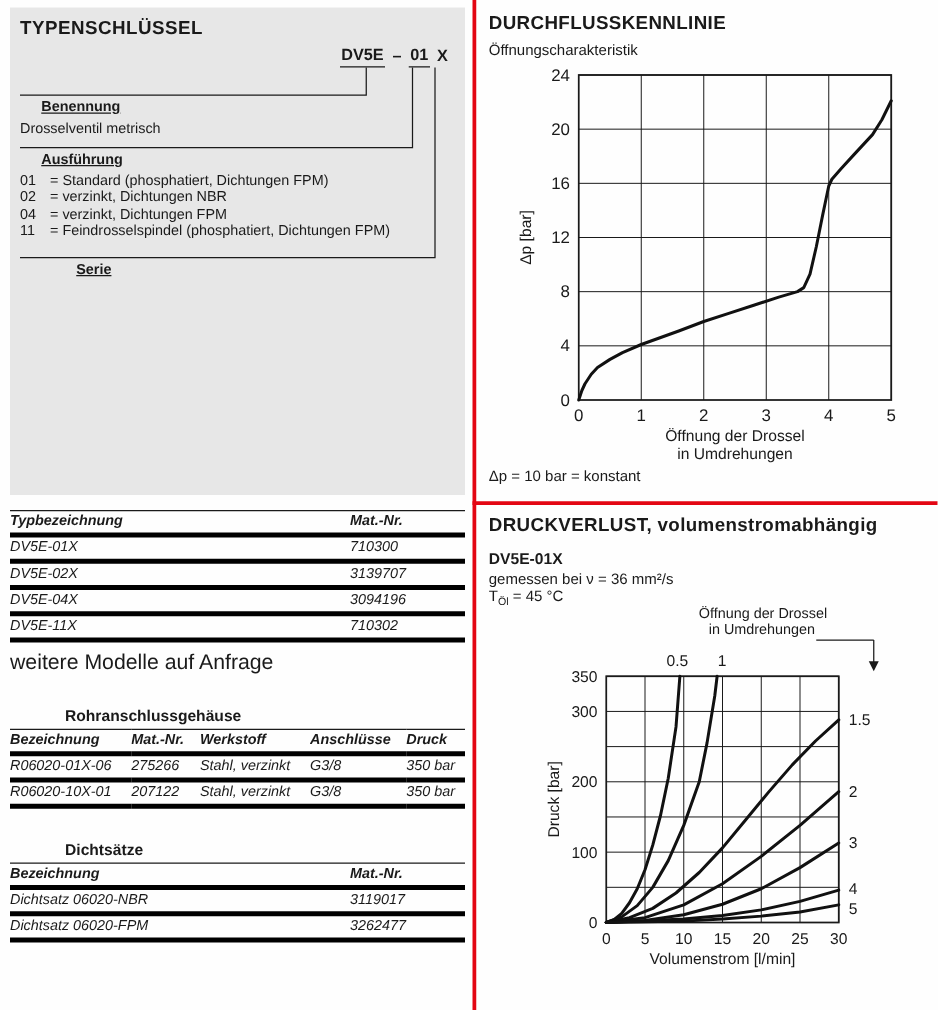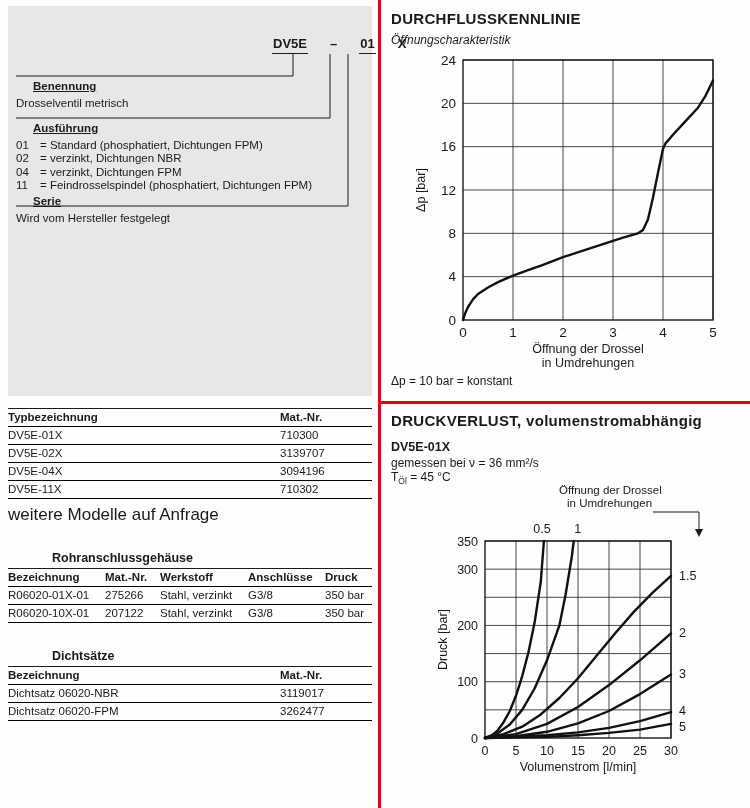--- a/index.html
+++ b/index.html
@@ -80,6 +80,7 @@
 <div class="page">
 
   <section class="typ-panel">
+    <h1 class="typ-title">TYPENSCHLÜSSEL</h1>
 
     <div class="code-line">
       <span class="code-u">DV5E</span>

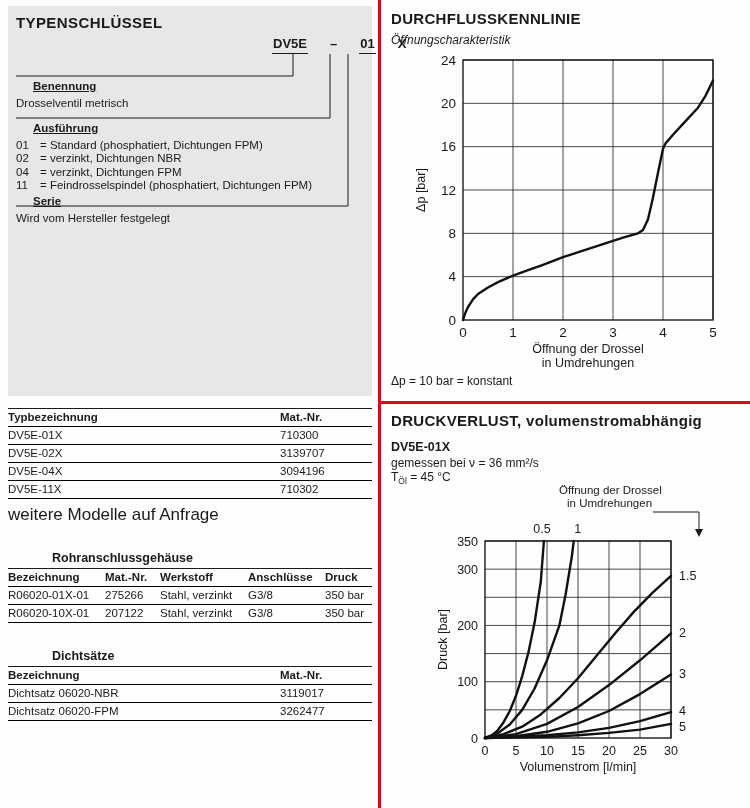--- a/index.html
+++ b/index.html
@@ -14,7 +14,7 @@
   .typ-panel{ position:absolute; left:8px; top:6px; width:364px; height:390px;
     background:var(--panel,#e7e7e7); }
   .typ-title{ position:absolute; left:8px; top:8px; font-size:15px; font-weight:bold; letter-spacing:.4px; }
-  .code-line{ position:absolute; left:264px; top:30px; font-size:13px; font-weight:bold; display:flex; gap:21px; }
+  .code-line{ position:absolute; left:264px; top:30px; font-size:13px; font-weight:bold; display:flex; gap:5px;align-items:center; }
   .code-u{ border-bottom:1.5px solid #1a1a1a; padding:0 1px 2px; }
   .code-p{ padding:0 1px 2px; }
   .leaders{ position:absolute; left:0; top:0; }

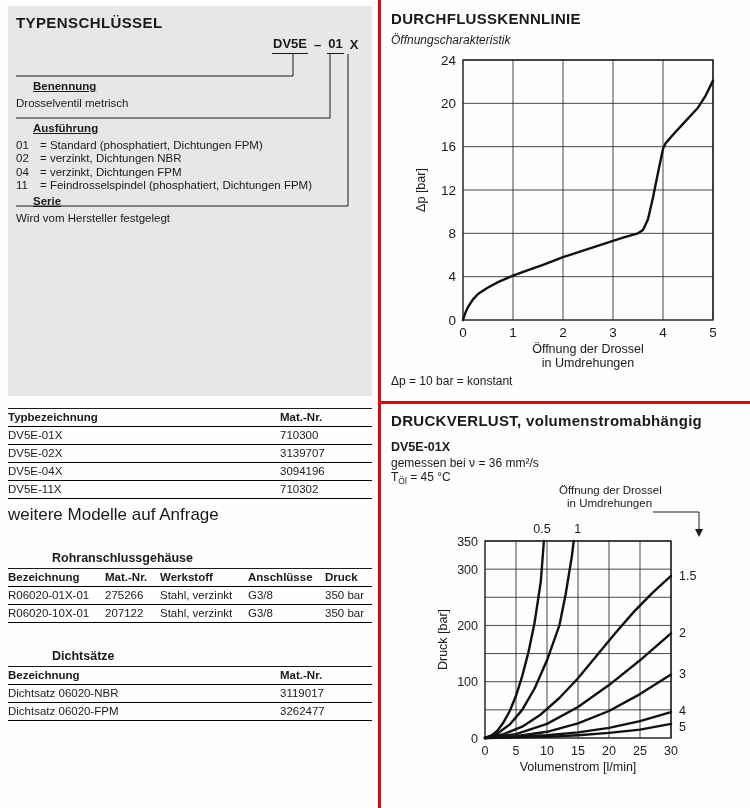--- a/index.html
+++ b/index.html
@@ -52,7 +52,7 @@
   .r-title{ position:absolute; left:391px; font-size:15px; font-weight:bold; letter-spacing:.3px; }
   .flow-title{ top:10px; }
   .press-title{ top:412px; }
-  .r-sub{ position:absolute; left:391px; top:33px; font-size:12px;font-style:italic; }
+  .r-sub{ position:absolute; left:391px; top:33px; font-size:12px; }
   .flow-note{ position:absolute; left:391px; top:374px; font-size:12px; }
   .model{ position:absolute; left:391px; top:440px; font-size:12.5px; font-weight:bold; }
   .cond1{ position:absolute; left:391px; top:456px; font-size:12px; }

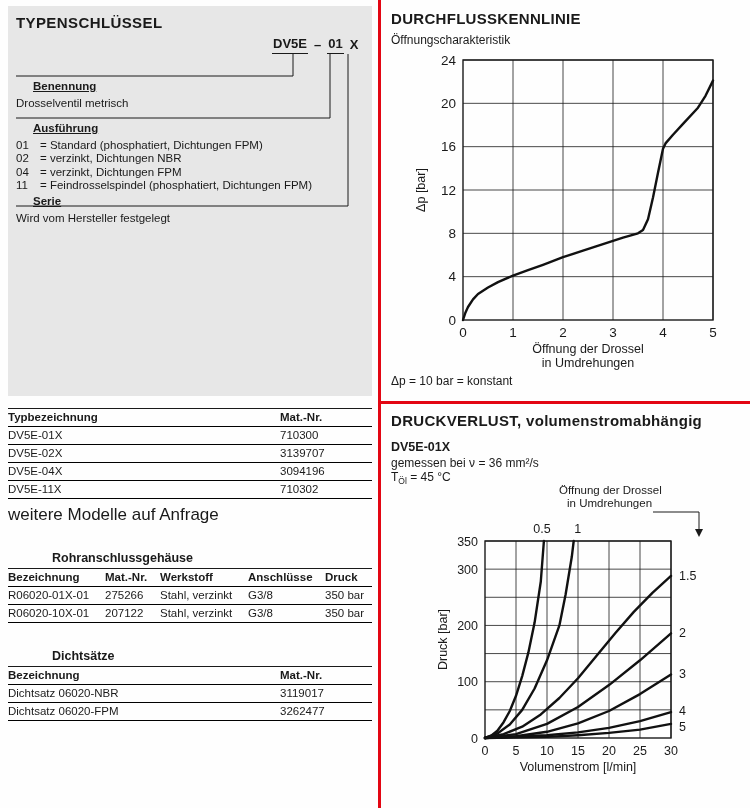--- a/index.html
+++ b/index.html
@@ -23,7 +23,7 @@
   .blk-h{ font-size:11.5px; font-weight:bold; text-decoration:underline; margin-bottom:3px;padding-left:17px; }
   .blk-benennung{ top:74px; }
   .blk-ausfuehrung{ top:116px; }
-  .blk-serie{ top:189px; }
+  .blk-serie{ top:204px;margin-left:28px; }
   .ausf-row{ display:flex; }
   .ausf-code{ width:24px; flex:none; }
 

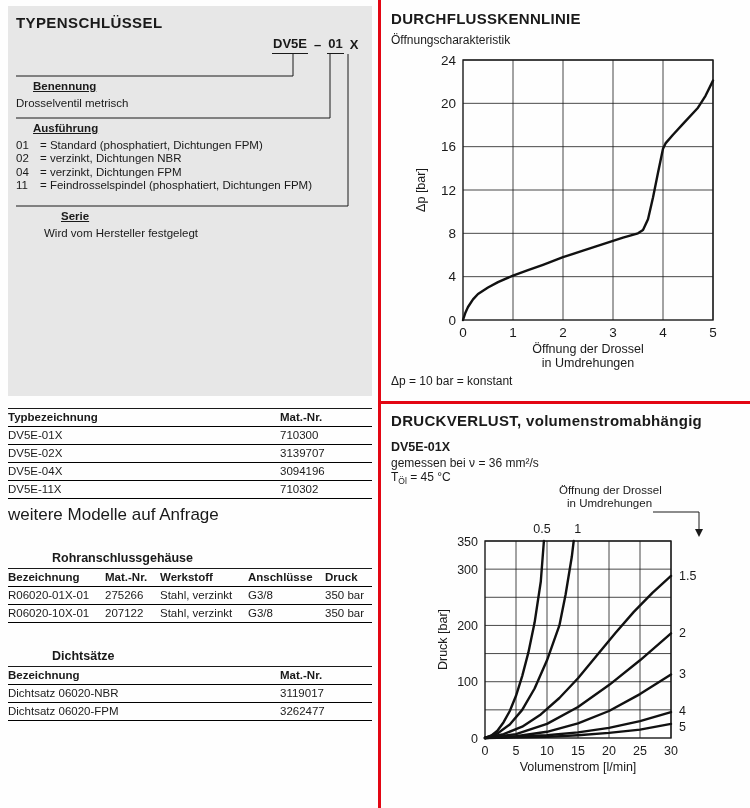--- a/index.html
+++ b/index.html
@@ -122,7 +122,6 @@
 
     <div class="blk blk-serie">
       <div class="blk-h">Serie</div>
-      <div>Wird vom Hersteller festgelegt</div>
     </div>
   </section>
 

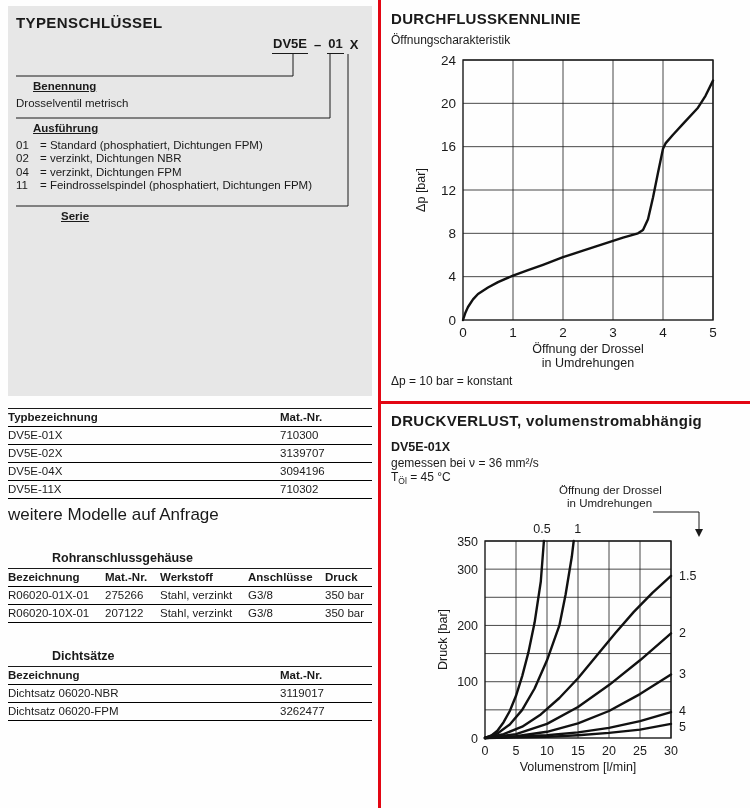--- a/index.html
+++ b/index.html
@@ -34,7 +34,7 @@
   table{ width:100%; border-collapse:collapse; border-top:1px solid #1a1a1a;
     font-size:11.5px; table-layout:fixed; }
   th{ font-weight:bold; text-align:left; }
-  th,td{ border-bottom:1px solid #000000; padding:2px 0 3px; overflow:hidden; white-space:nowrap; }
+  th,td{ border-bottom:4px solid #000000; padding:2px 0 3px; overflow:hidden; white-space:nowrap;font-style:italic; }
   .t-2col col:nth-child(1){ width:272px; }
   .t-2col col:nth-child(2){ width:92px; }
   .t-rohr col:nth-child(1){ width:97px; }

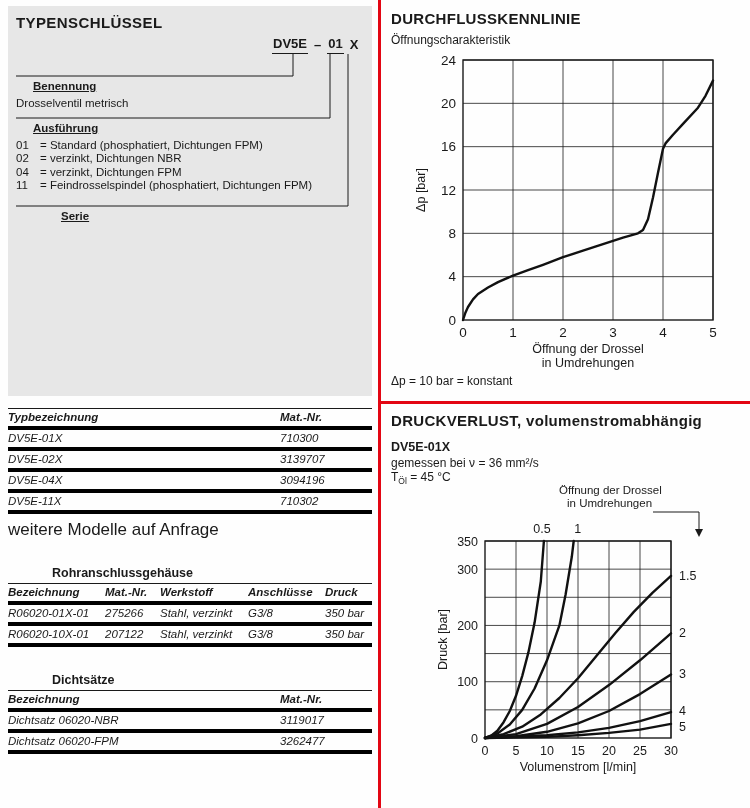--- a/index.html
+++ b/index.html
@@ -178,7 +178,7 @@
       </thead>
       <tbody>
         <tr>
-          <td>R06020-01X-01</td>
+          <td>R06020-01X-06</td>
           <td>275266</td>
           <td>Stahl, verzinkt</td>
           <td>G3/8</td>

